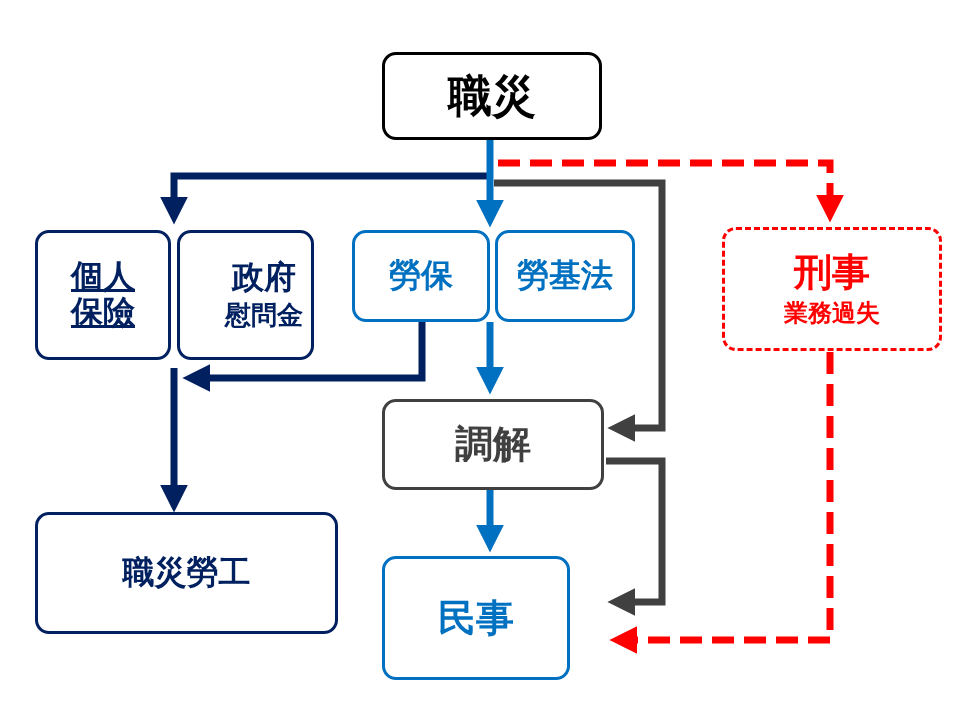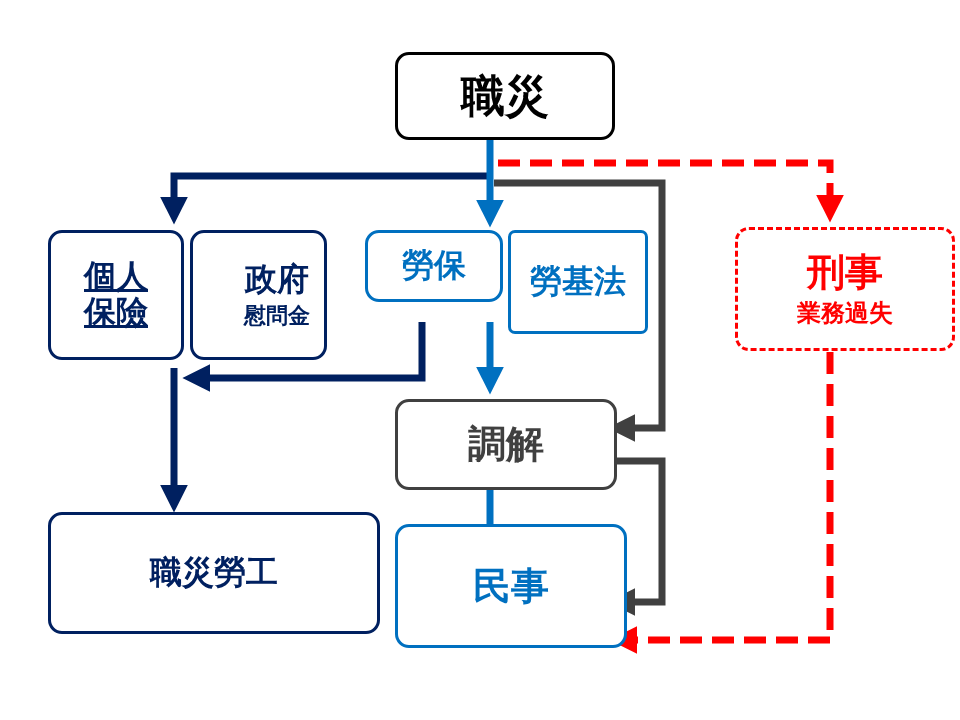--- a/index.html
+++ b/index.html
@@ -8,7 +8,7 @@
   svg.wires { position:absolute; left:0; top:0; width:960px; height:720px; }
   .node { position:absolute; box-sizing:border-box; border-radius:14px; background:#fff;
           display:flex; flex-direction:column; align-items:center; justify-content:center;
-          text-align:center; font-weight:bold; line-height:1.12;margin-left:13px; }
+          text-align:center; font-weight:bold; line-height:1.12; }
   .navy { border:3px solid #002060; color:#002060; }
   .blue { border:3px solid #0070c0; color:#0070c0; }
   .gray { border:3px solid #404040; color:#404040;text-align:right; }

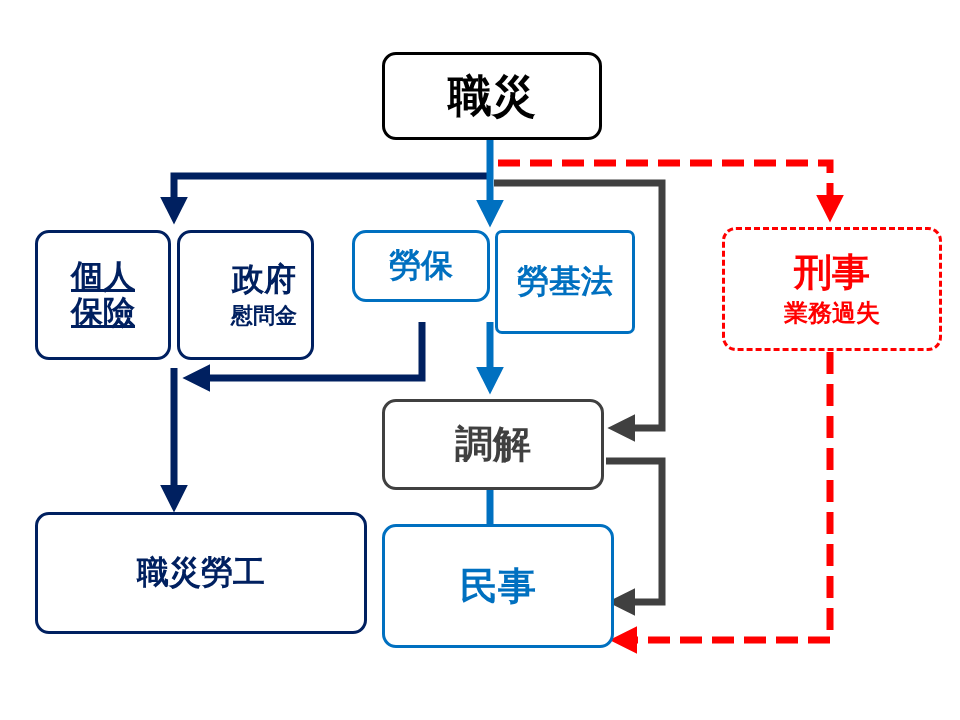--- a/index.html
+++ b/index.html
@@ -73,7 +73,7 @@
   <span class="t-s" style="margin-top:6px;">慰問金</span>
 </div>
 
-<div class="node blue t-m" style="left:352px; top:230px; width:138px; height:72px;text-align:center;">
+<div class="node blue t-m" style="left:352px; top:230px; width:138px; height:92px;text-align:center;">
   <span>勞保</span>
 </div>
 

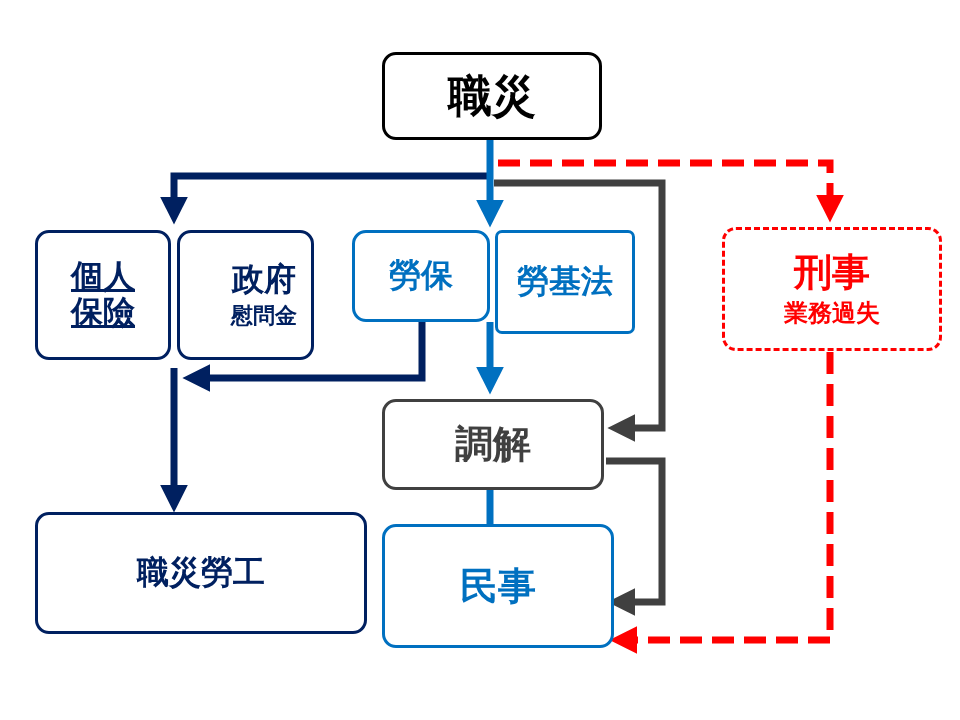--- a/index.html
+++ b/index.html
@@ -77,7 +77,7 @@
   <span>勞保</span>
 </div>
 
-<div class="node blue t-m" style="left:495px; top:230px; width:140px; height:104px;border-radius:7px;">
+<div class="node blue t-m" style="left:495px; top:230px; width:140px; height:92px;">
   <span>勞基法</span>
 </div>
 

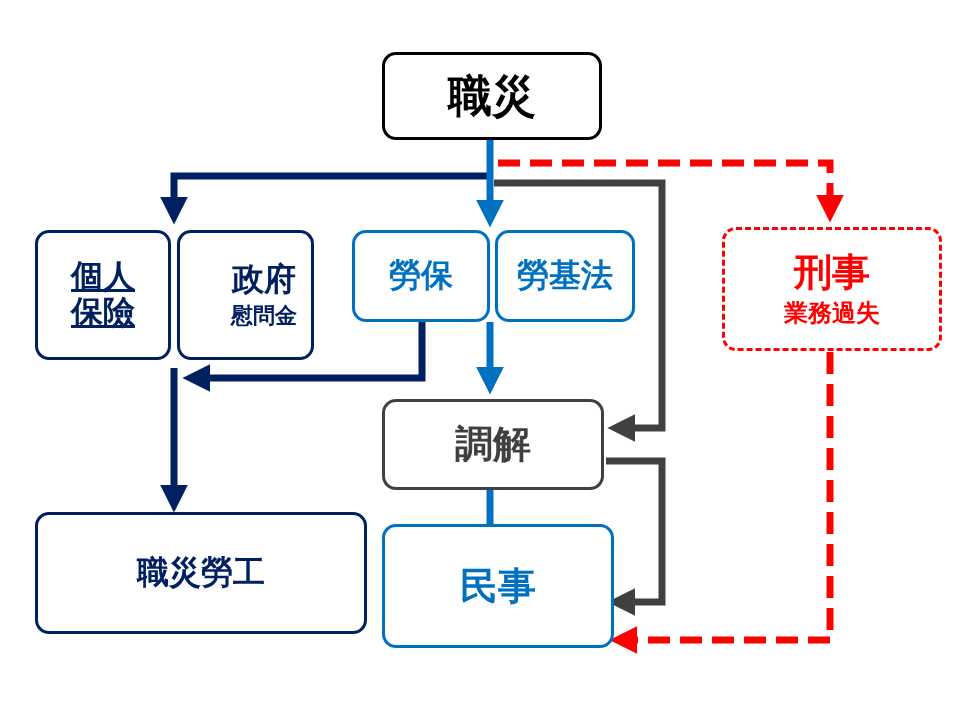--- a/index.html
+++ b/index.html
@@ -17,7 +17,7 @@
   .t-xl { font-size:44px; }
   .t-l { font-size:38px; }
   .t-m { font-size:32px; }
-  .t-s { font-size:22px; }
+  .t-s { font-size:26px; }
   .t-sm { font-size:24px; }
 </style>
 </head>

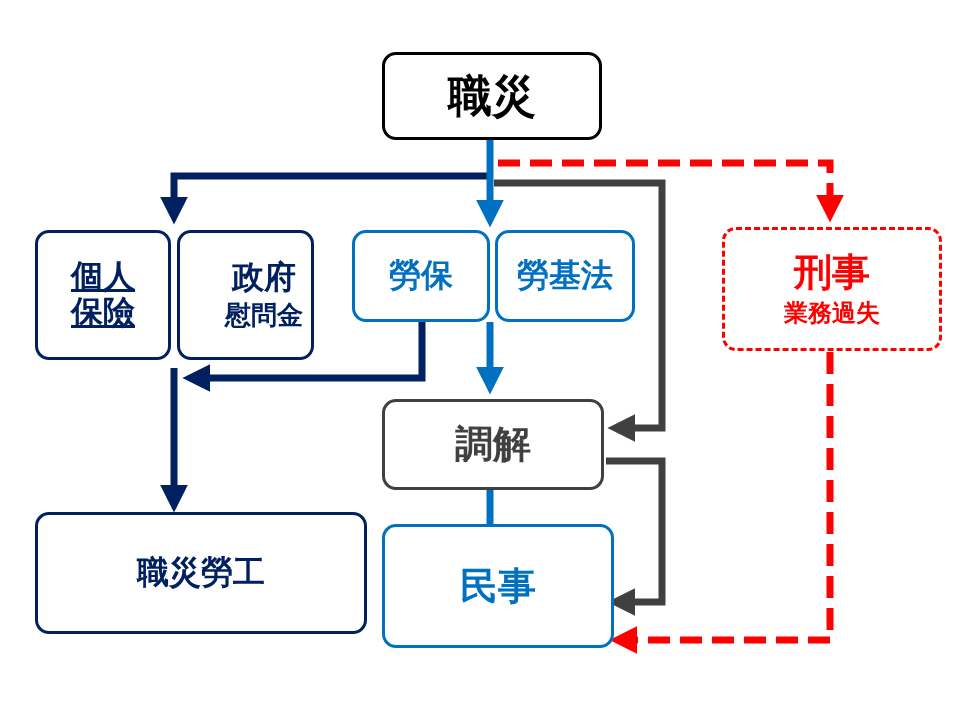--- a/index.html
+++ b/index.html
@@ -90,7 +90,7 @@
   <span>調解</span>
 </div>
 
-<div class="node navy t-m" style="left:35px; top:512px; width:332px; height:122px;gap:40px;">
+<div class="node navy t-m" style="left:35px; top:512px; width:303px; height:122px;gap:40px;">
   <span>職災勞工</span>
 </div>
 

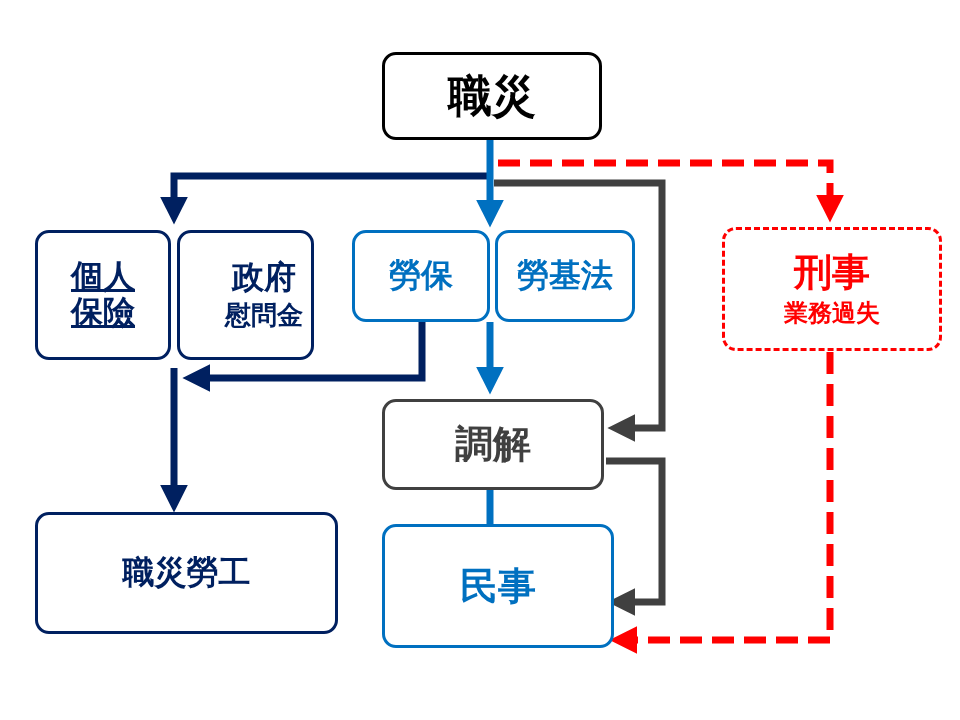--- a/index.html
+++ b/index.html
@@ -94,7 +94,7 @@
   <span>職災勞工</span>
 </div>
 
-<div class="node blue" style="left:382px; top:524px; width:232px; height:124px;">
+<div class="node blue" style="left:382px; top:556px; width:188px; height:124px;">
   <span class="t-l">民事</span>
 </div>
 

